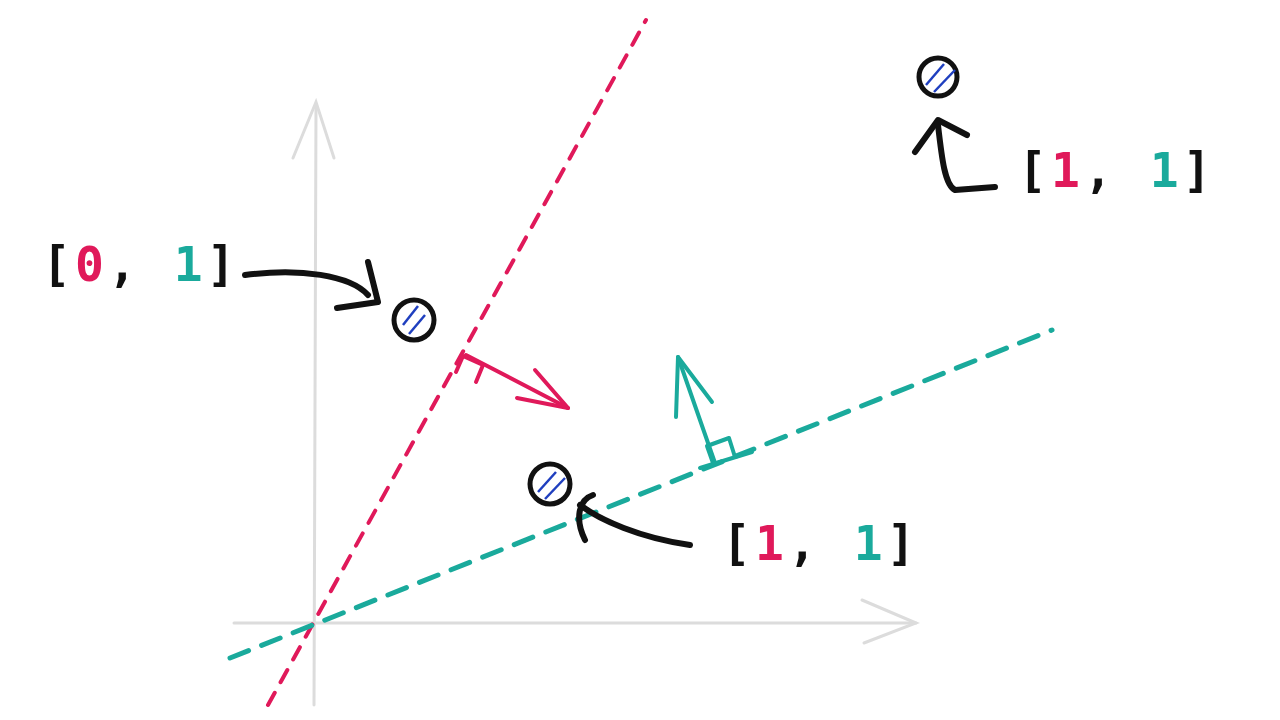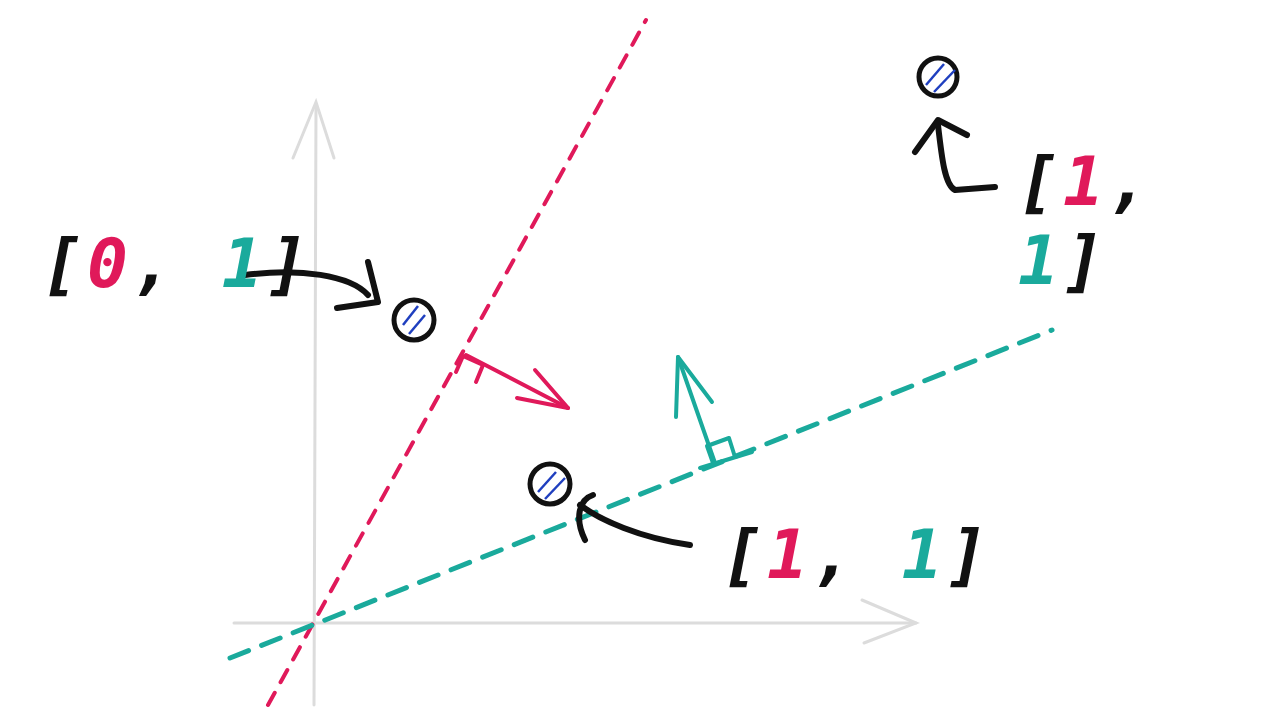--- a/index.html
+++ b/index.html
@@ -5,7 +5,7 @@
   html, body { margin:0; padding:0; background:#ffffff; }
   body { width:1280px; height:720px; position:relative; overflow:hidden; font-family:"DejaVu Sans", sans-serif; }
   svg { position:absolute; left:0; top:0; }
-  .label { position:absolute; font-family:"DejaVu Sans Mono", monospace; font-weight:bold; font-size:68px; color:#111; letter-spacing:4px;font-style:italic; }
+  .label { position:absolute; font-family:"DejaVu Sans Mono", monospace; font-weight:bold; font-size:48px; color:#111; letter-spacing:4px; }
   .red { color:#e0195a; }
   .teal { color:#1aaa9c; }
 </style>

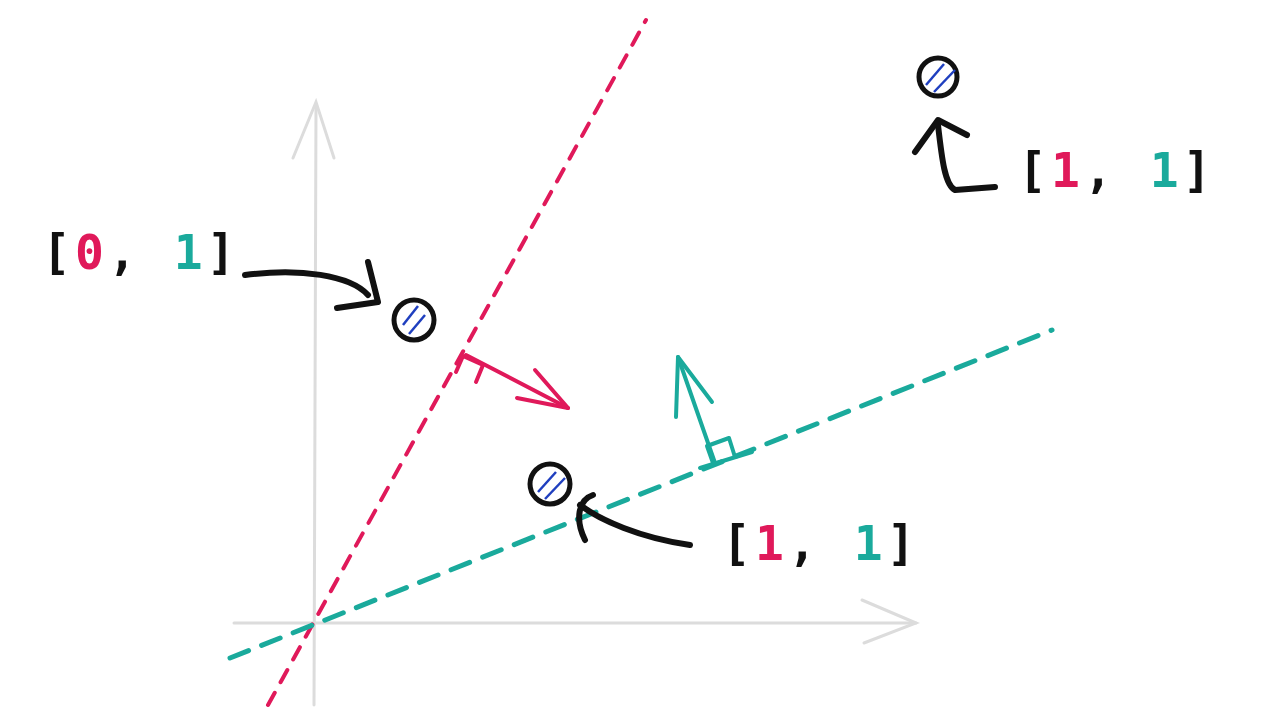--- a/index.html
+++ b/index.html
@@ -64,7 +64,7 @@
   </g>
 </svg>
 
-<div class="label" style="left:42px; top:224px;text-align:right;">
+<div class="label" style="left:42px; top:236px;text-align:right;">
   <span>[</span><span class="red">0</span><span>,</span> <span class="teal">1</span><span>]</span>
 </div>
 

